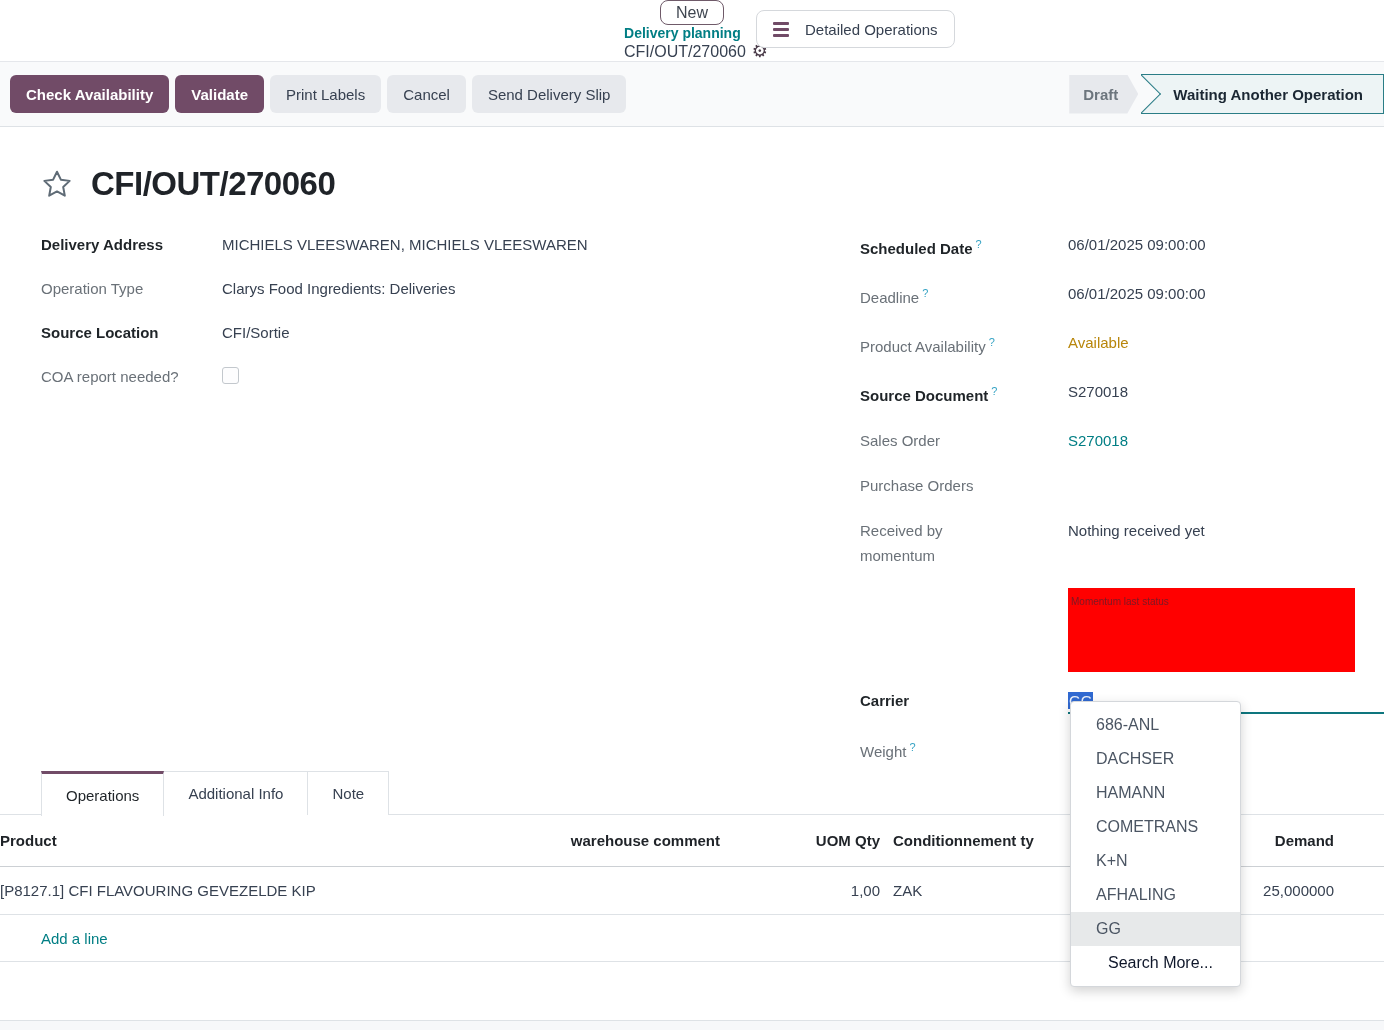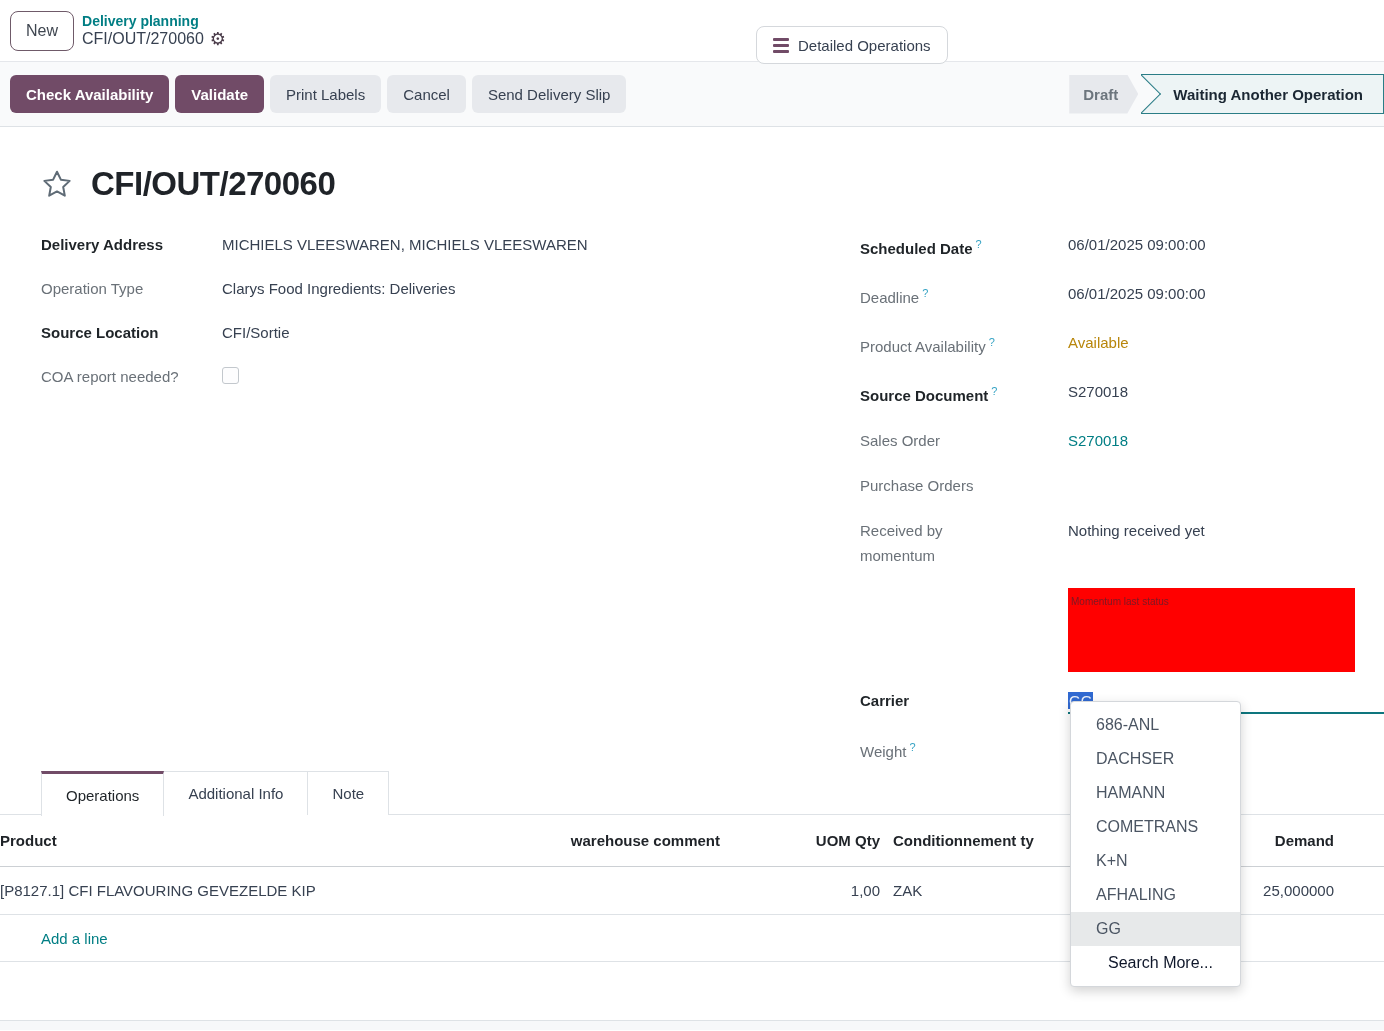--- a/index.html
+++ b/index.html
@@ -8,7 +8,7 @@
   .page { position:relative; width:1384px; height:1031px; overflow:hidden; background:#fff; }
 
   
-  .navbar { height:62px; background:#fff; border-bottom:1px solid #e5e7eb; display:flex; align-items:center; padding:0 10px; position:relative; }
+  .navbar { height:62px; background:#fff; border-bottom:1px solid #e5e7eb; display:flex; align-items:center; padding:0 10px; position:relative;flex-direction:column; }
   .btn-new { height:40px; padding:0 15px; background:#fff; border:1px solid #6f5a69; border-radius:8px; font-size:16px; color:#3f4650; font-weight:500; cursor:pointer; }
   .breadcrumb { margin-left:8px; line-height:1.2; }
   .bc-app { color:#017e84; font-weight:700; font-size:14px; cursor:pointer; }

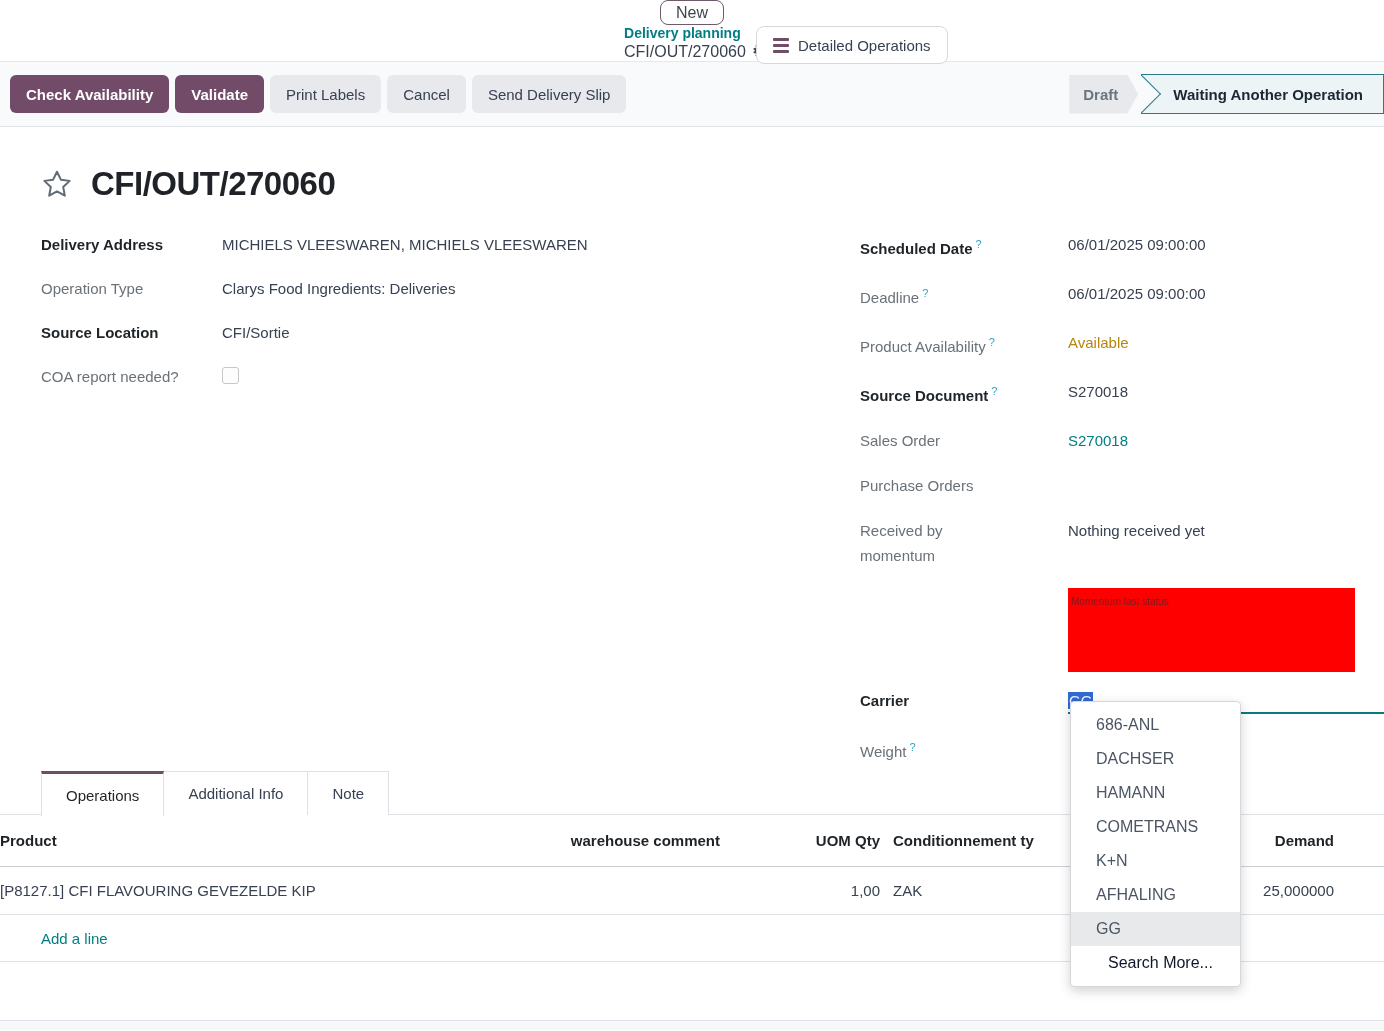--- a/index.html
+++ b/index.html
@@ -14,7 +14,7 @@
   .bc-app { color:#017e84; font-weight:700; font-size:14px; cursor:pointer; }
   .bc-rec { color:#374151; font-size:16px; display:flex; align-items:center; gap:6px; }
   .gear { color:#4a3b49; font-size:18px; line-height:1; cursor:pointer; }
-  .btn-detailed { position:absolute; left:756px; top:10px; height:38px; display:flex; align-items:center; gap:9px; background:#fff; border:1px solid #d5d8dc; border-radius:8px; padding:0 16px; font-size:15px; color:#374151; cursor:pointer;margin-top:16px; }
+  .btn-detailed { position:absolute; left:756px; top:10px; height:38px; display:flex; align-items:center; gap:16px; background:#fff; border:1px solid #d5d8dc; border-radius:8px; padding:0 16px; font-size:15px; color:#374151; cursor:pointer; }
   .hamburger { display:flex; flex-direction:column; gap:3px; }
   .hamburger i { display:block; width:16px; height:3px; background:#714B67; border-radius:1px; }
 

